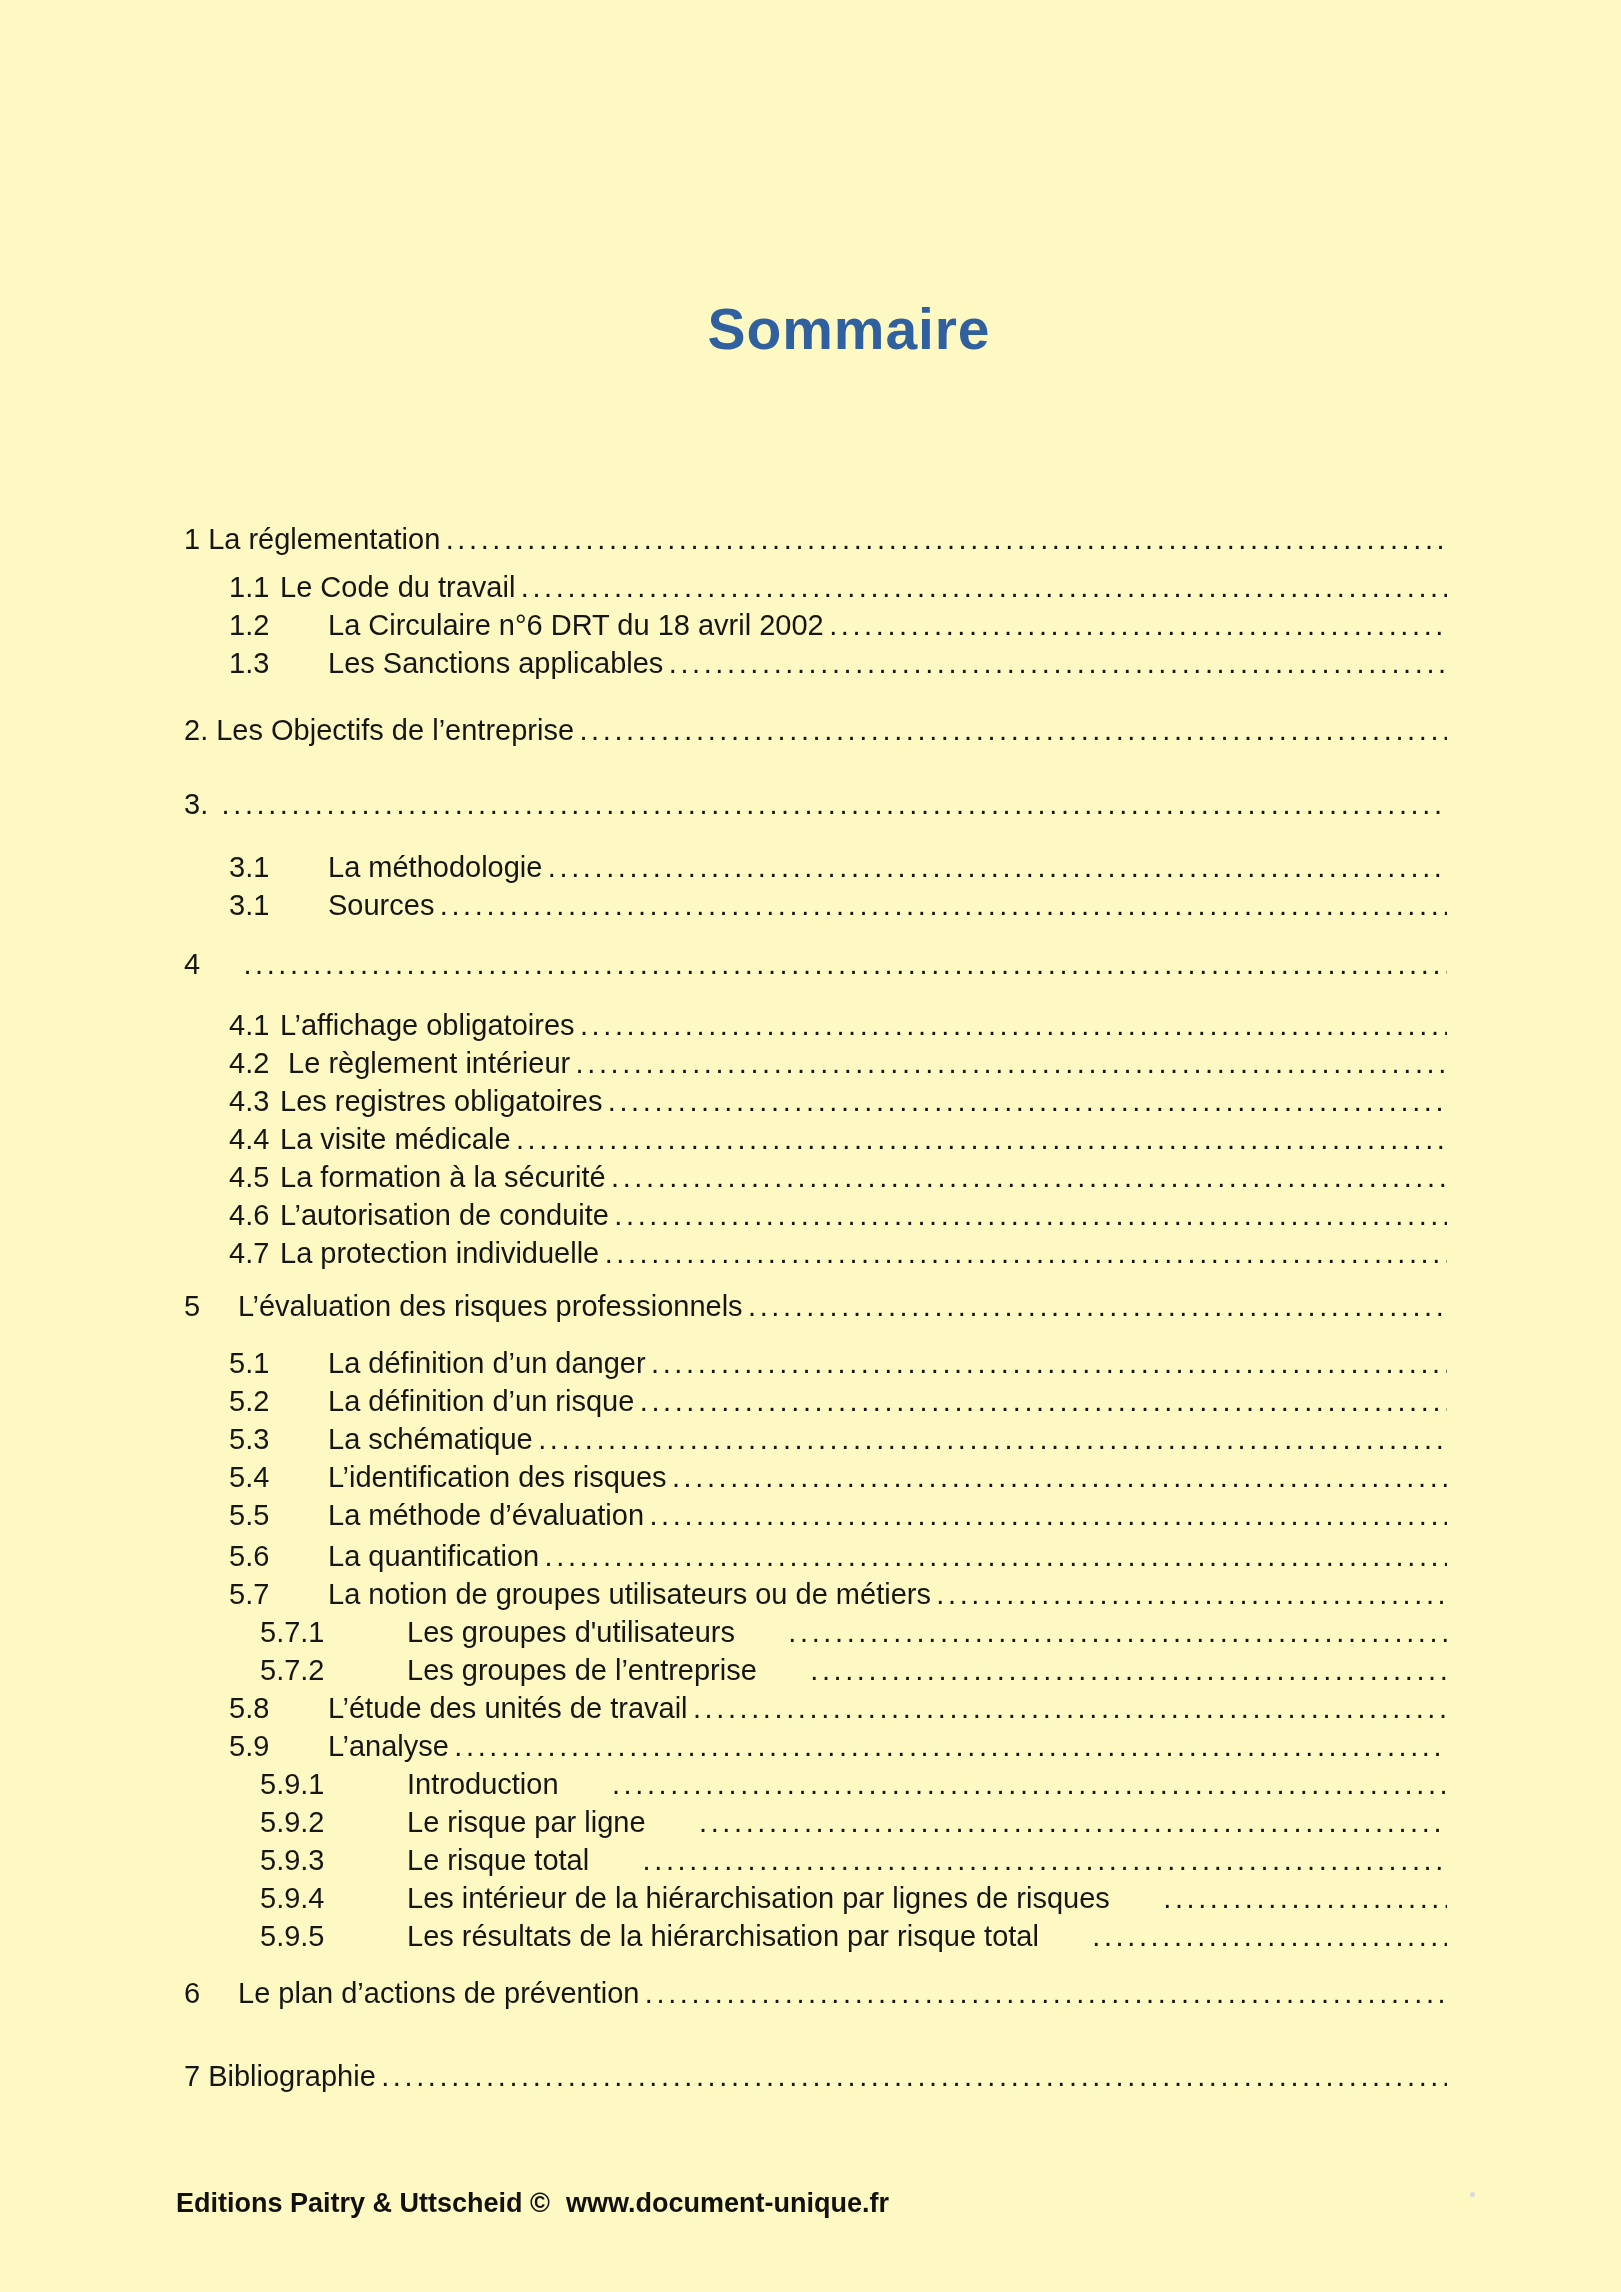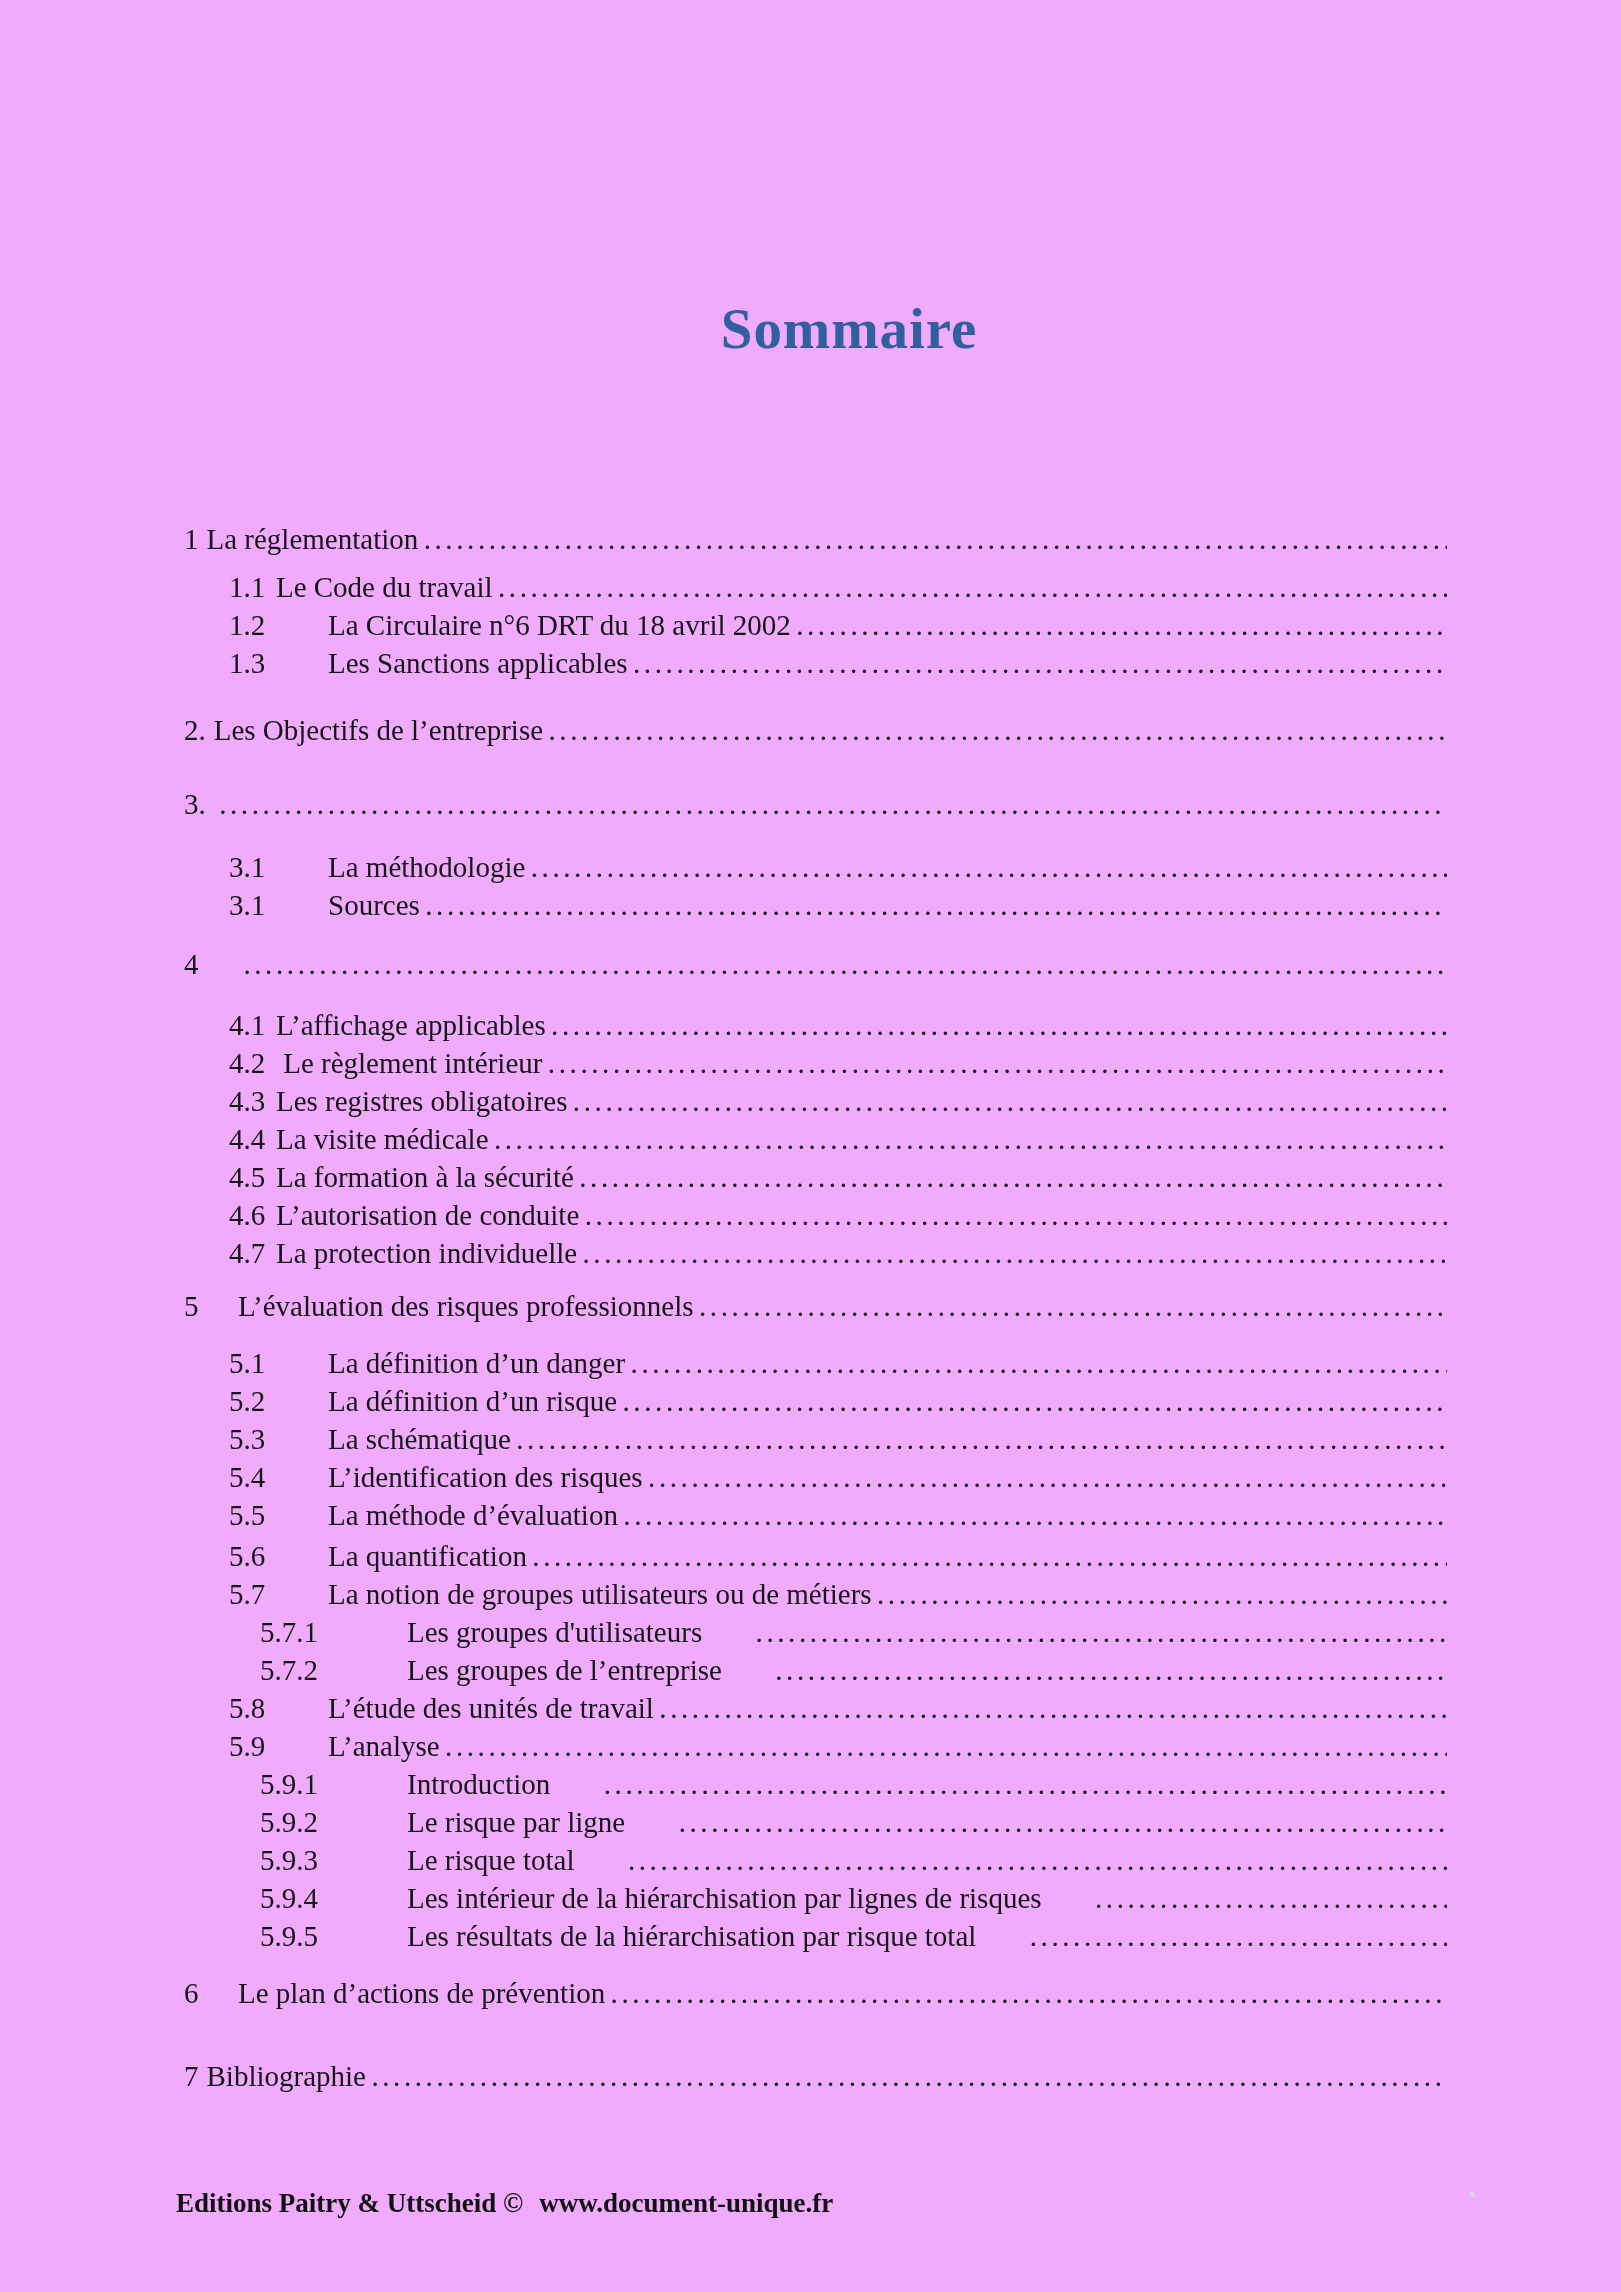--- a/index.html
+++ b/index.html
@@ -6,9 +6,9 @@
   .page{
     position:relative;
     width:1622px;height:2293px;
-    background:#f0abfc;
+    background:#fef9c3;
     overflow:hidden;
-    font-family:Liberation Serif, serif;
+    font-family:Liberation Sans, sans-serif;
   }
   .doc-title{
     position:absolute;

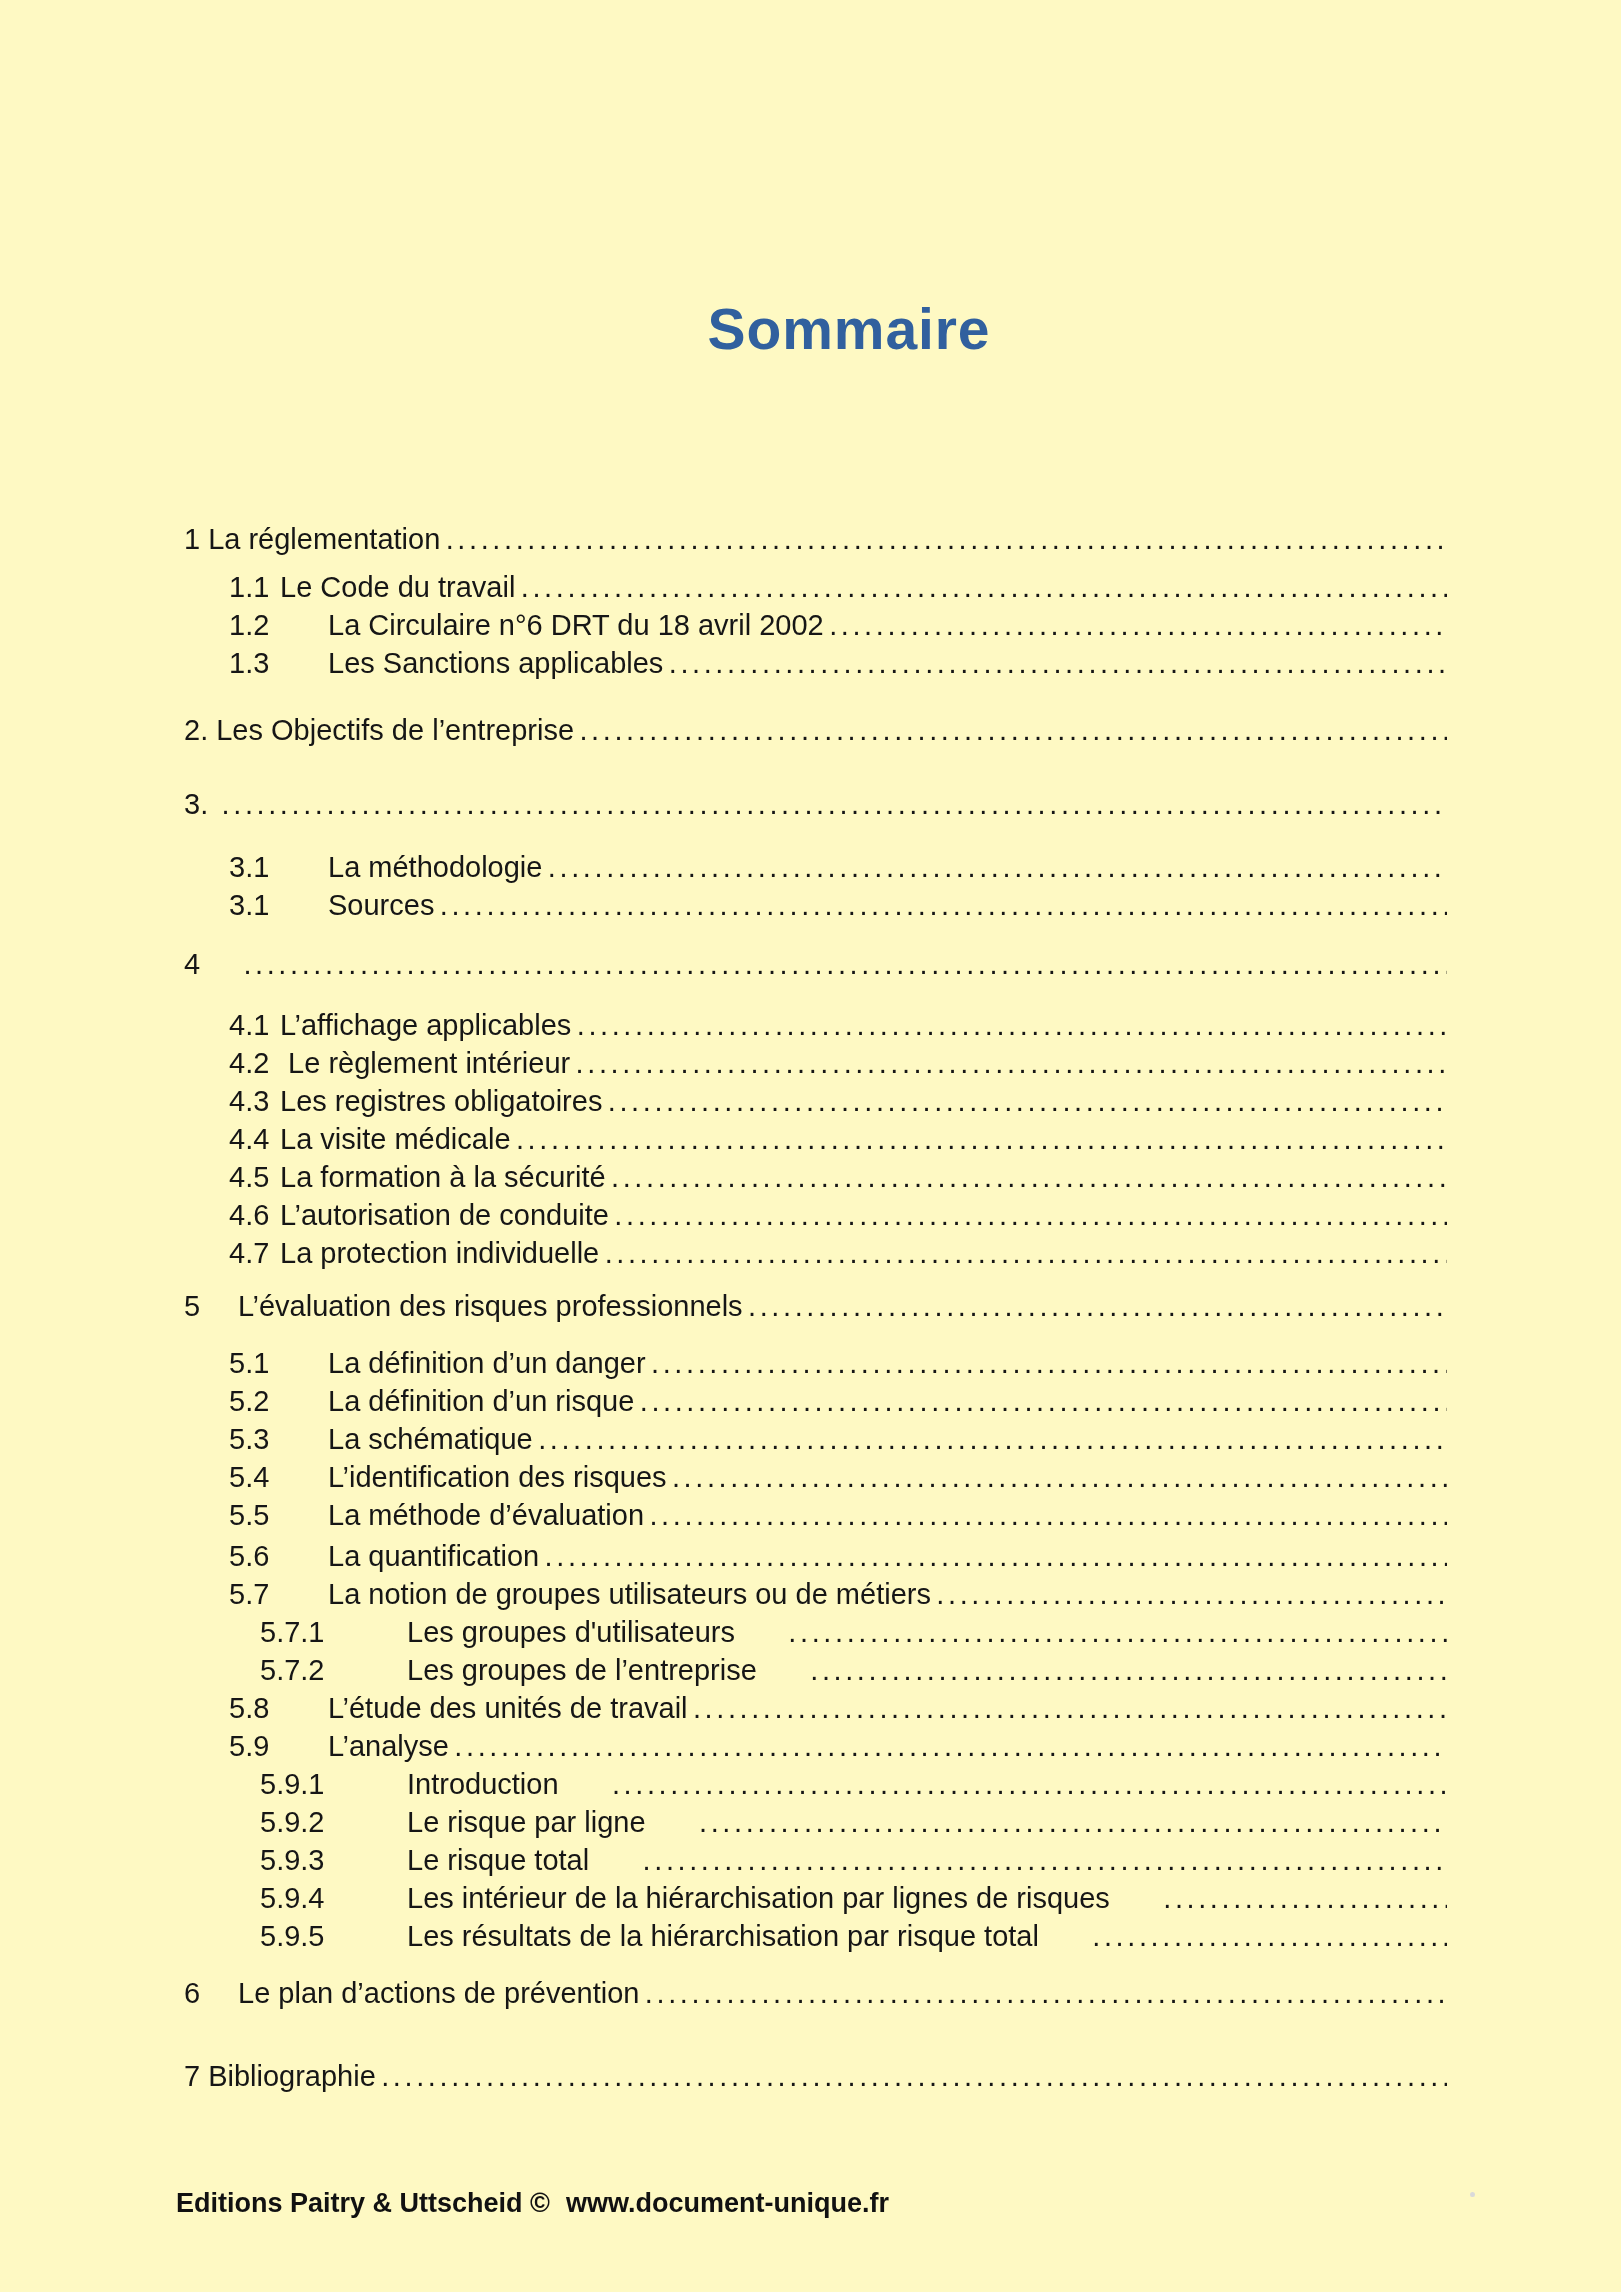--- a/index.html
+++ b/index.html
@@ -121,7 +121,7 @@
       </div>
     <div class="row l2 sp" style="margin-top:22.4px">
         <span class="num">4.1</span>
-        <span class="label">L’affichage applicables</span>
+        <span class="label">L’affichage obligatoires</span>
         <span class="dots">............................................................................................................................................................................................................................</span>
       </div>
     <div class="row l2 sp">

